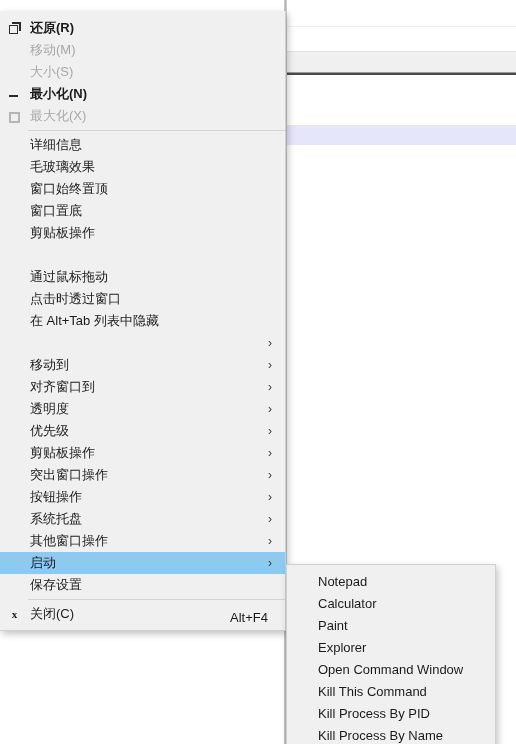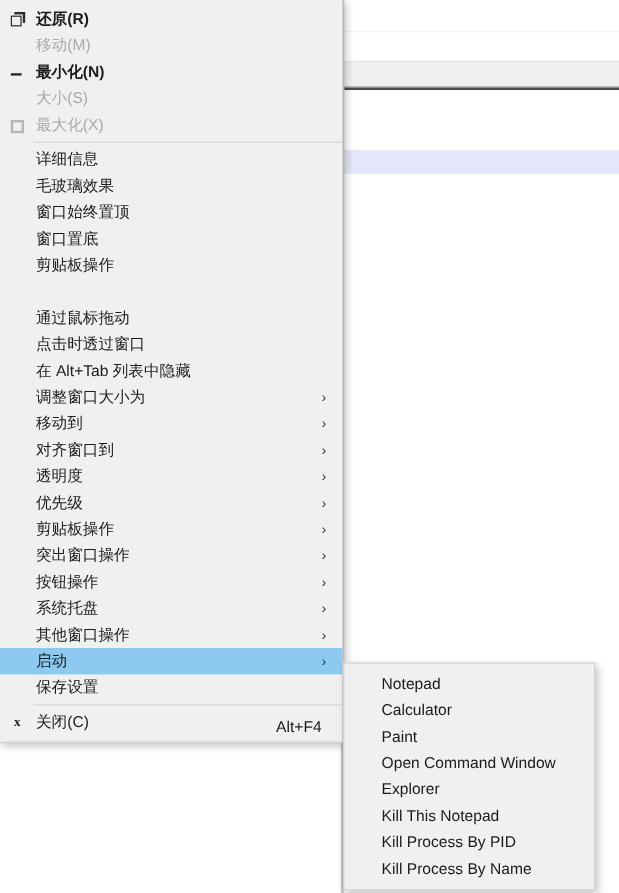--- a/index.html
+++ b/index.html
@@ -67,6 +67,7 @@
     box-shadow: 2px 3px 7px rgba(0,0,0,0.24);
     box-sizing: border-box;
     z-index: 10;
+    margin-top: 12px;
   }
   .menu-item {
     position: relative;

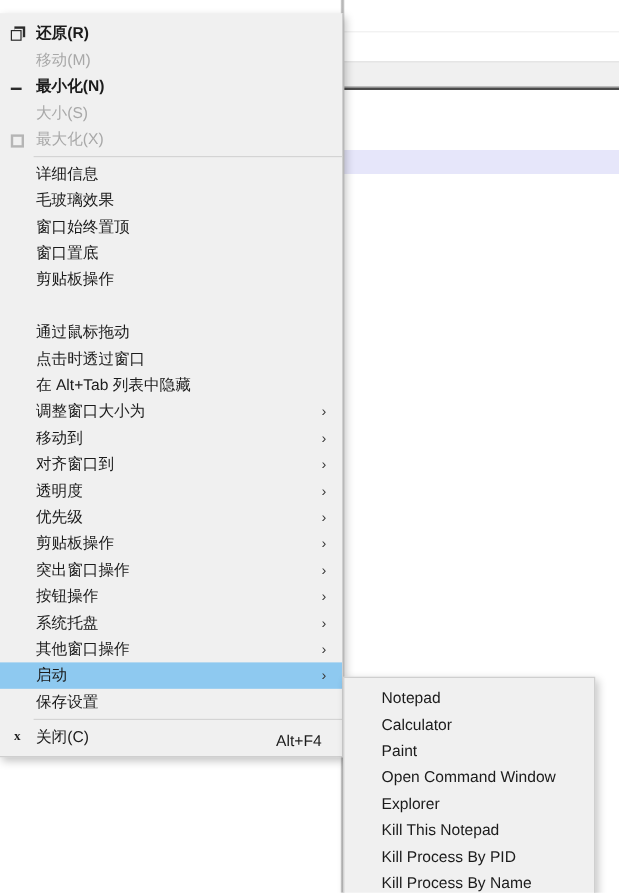--- a/index.html
+++ b/index.html
@@ -185,6 +185,10 @@
       <div class="mi-gutter"></div>
       <div class="mi-label">移动(M)</div>
     </div>
+    <div class="menu-item disabled">
+      <div class="mi-gutter"></div>
+      <div class="mi-label">大小(S)</div>
+    </div>
     <div class="menu-item bold">
       <div class="mi-gutter">
         <span class="ico ico-minimize"></span>
@@ -192,10 +196,6 @@
       <div class="mi-label">最小化(N)</div>
     </div>
     <div class="menu-item disabled">
-      <div class="mi-gutter"></div>
-      <div class="mi-label">大小(S)</div>
-    </div>
-    <div class="menu-item disabled">
       <div class="mi-gutter">
         <span class="ico ico-maximize"></span>
       </div>

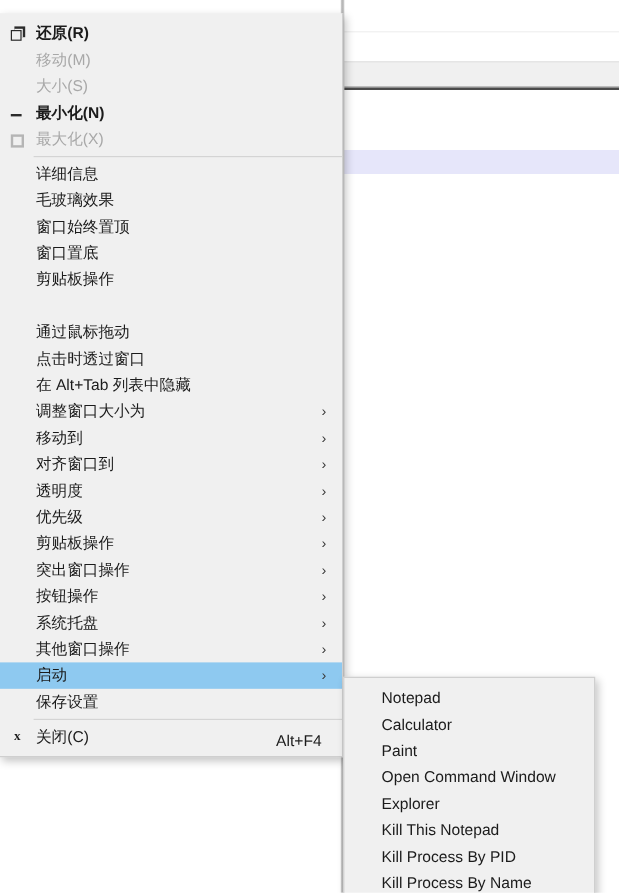--- a/index.html
+++ b/index.html
@@ -239,7 +239,6 @@
     </div>
     <div class="menu-item">
       <div class="mi-gutter"></div>
-      <div class="mi-label">调整窗口大小为</div>
       <div class="mi-arrow">›</div>
     </div>
     <div class="menu-item">

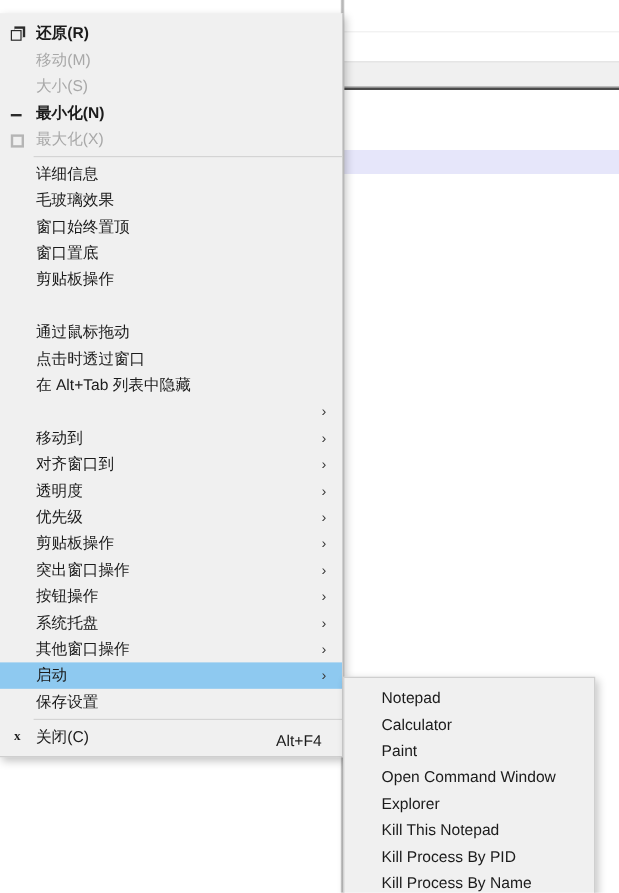--- a/index.html
+++ b/index.html
@@ -316,12 +316,12 @@
       <div class="mi-label">Paint</div>
     </div>
     <div class="menu-item">
+      <div class="mi-label">Explorer</div>
+    </div>
+    <div class="menu-item">
       <div class="mi-label">Open Command Window</div>
     </div>
     <div class="menu-item">
-      <div class="mi-label">Explorer</div>
-    </div>
-    <div class="menu-item">
       <div class="mi-label">Kill This Notepad</div>
     </div>
     <div class="menu-item">

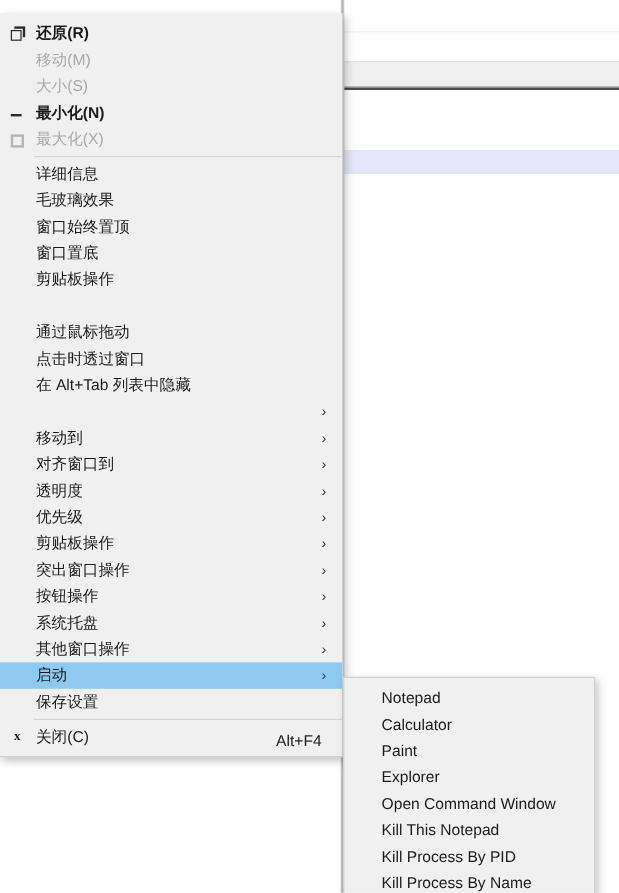--- a/index.html
+++ b/index.html
@@ -322,7 +322,7 @@
       <div class="mi-label">Open Command Window</div>
     </div>
     <div class="menu-item">
-      <div class="mi-label">Kill This Notepad</div>
+      <div class="mi-label">Kill This Command</div>
     </div>
     <div class="menu-item">
       <div class="mi-label">Kill Process By PID</div>

